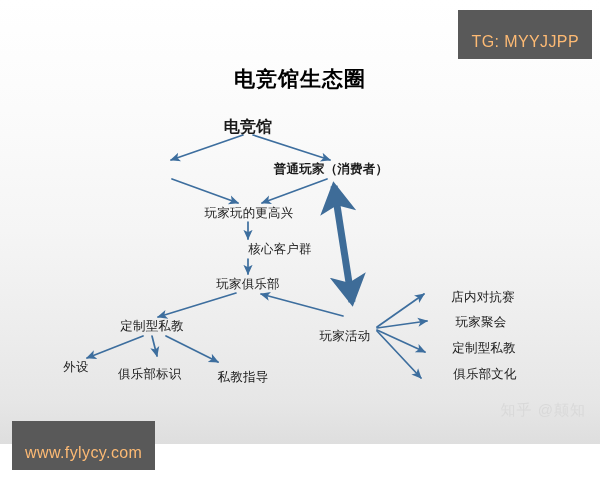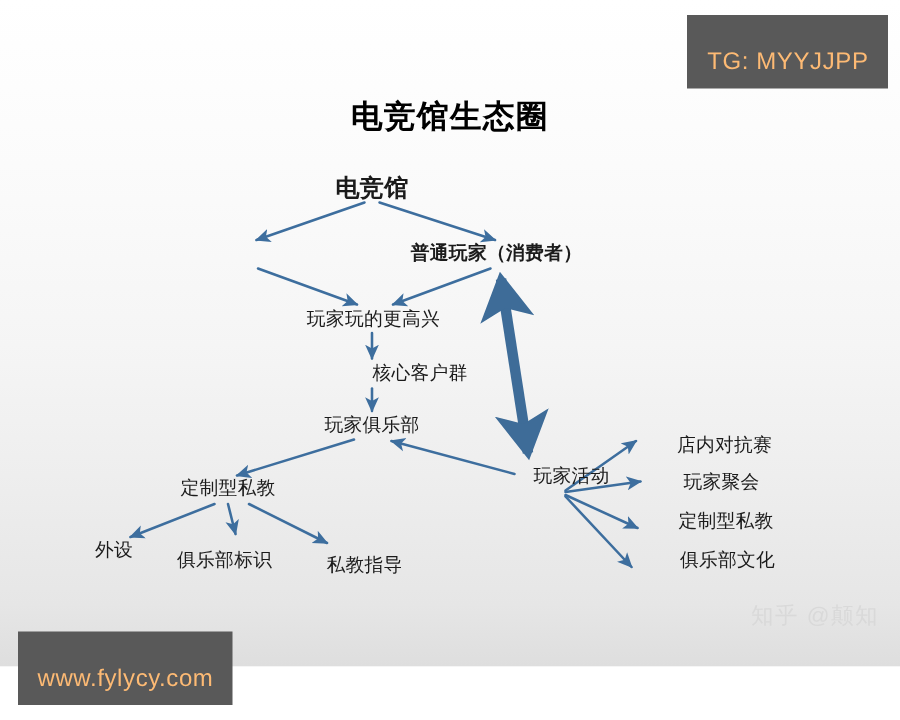--- a/index.html
+++ b/index.html
@@ -150,7 +150,7 @@
 
   <div class="node" style="left:152px; top:326px;">定制型私教</div>
 
-  <div class="node" style="left:345px; top:318px;margin-left:36px;">玩家活动</div>
+  <div class="node" style="left:345px; top:336px;">玩家活动</div>
 
   <div class="node" style="left:76px; top:367px;">外设</div>
 

